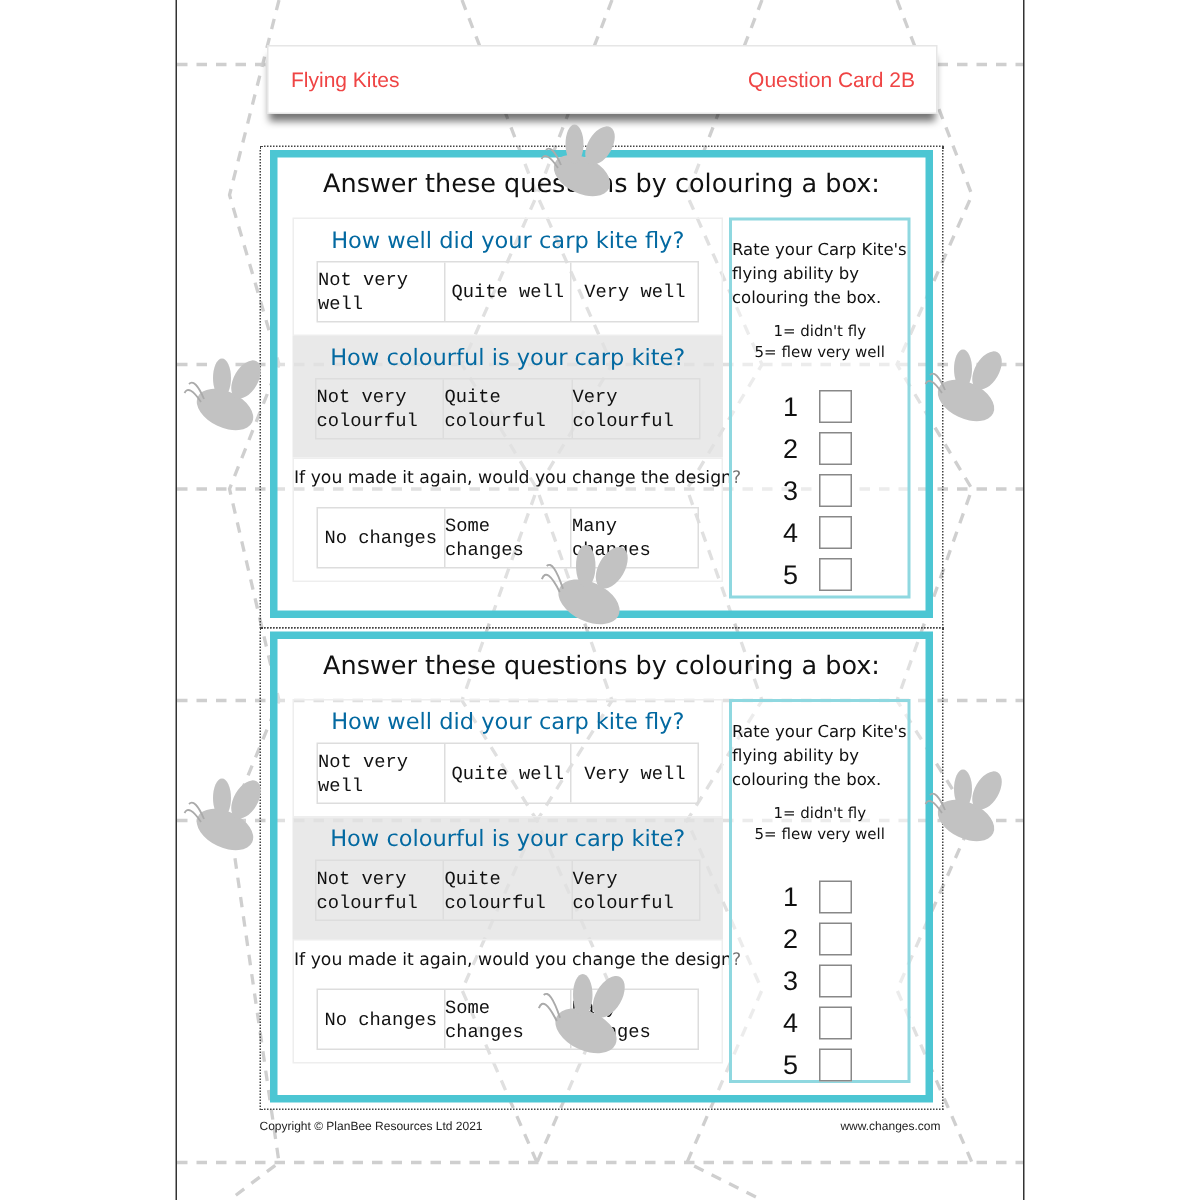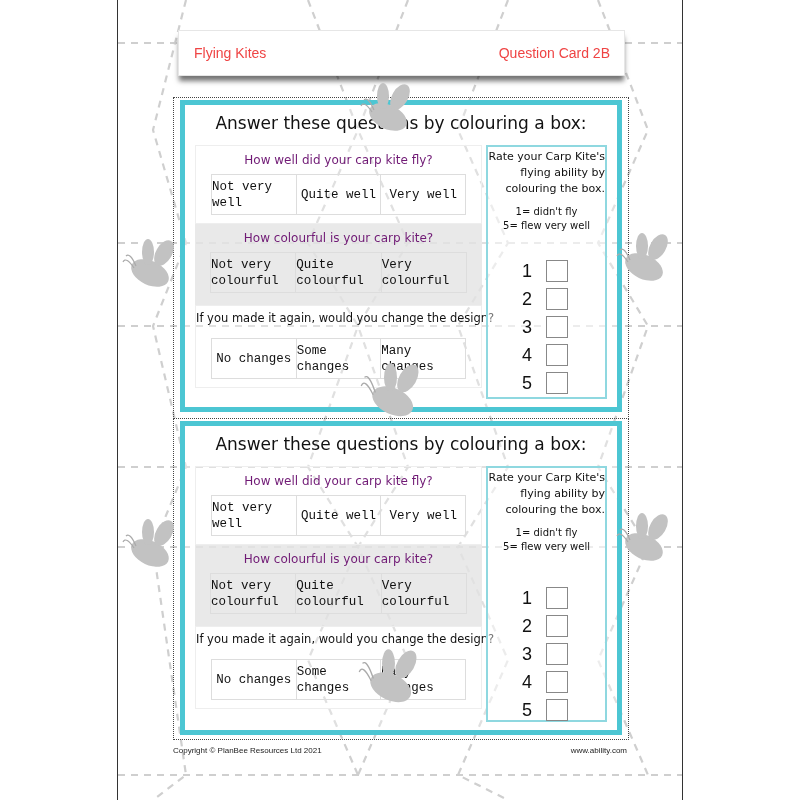--- a/index.html
+++ b/index.html
@@ -42,7 +42,7 @@
   .q-block.shaded { background: rgba(225,225,225,0.75); }
   .q-block.plain { border: 1px solid #eee; }
   .q-title {
-    text-align: center; font-size: 12px; padding: 2px 0 0 0; height: 28px; line-height: 24px; color: #701a75;
+    text-align: center; font-size: 15px; padding: 2px 0 0 0; height: 28px; line-height: 24px; color: #0369a1;
   }
   .q-sub {
     text-align: center; font-size: 11.5px; height: 28px; line-height: 24px; color: #111; white-space: nowrap;

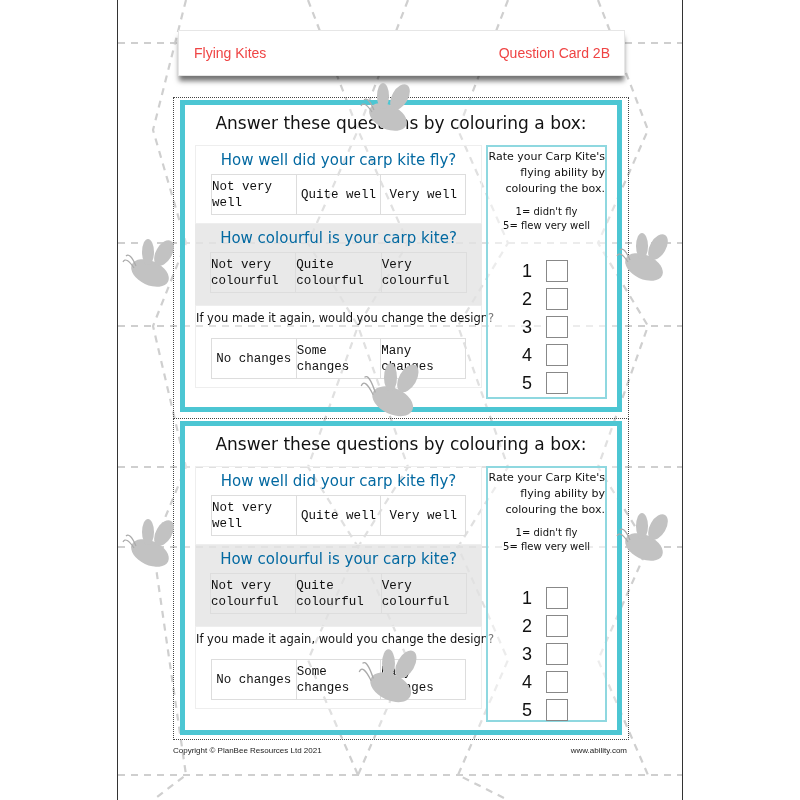--- a/index.html
+++ b/index.html
@@ -61,7 +61,7 @@
     border: 2px solid #8fd8e0; background: rgba(255,255,255,0.4);
   }
   .rating-text {
-    text-align: right; font-size: 11px; line-height: 16px; padding-top: 2px; color: #111;
+    text-align: left; font-size: 11px; line-height: 16px; padding-top: 12px; color: #111;
   }
   .rating-legend {
     text-align: center; font-size: 10px; line-height: 14px; margin-top: 8px; color: #111;

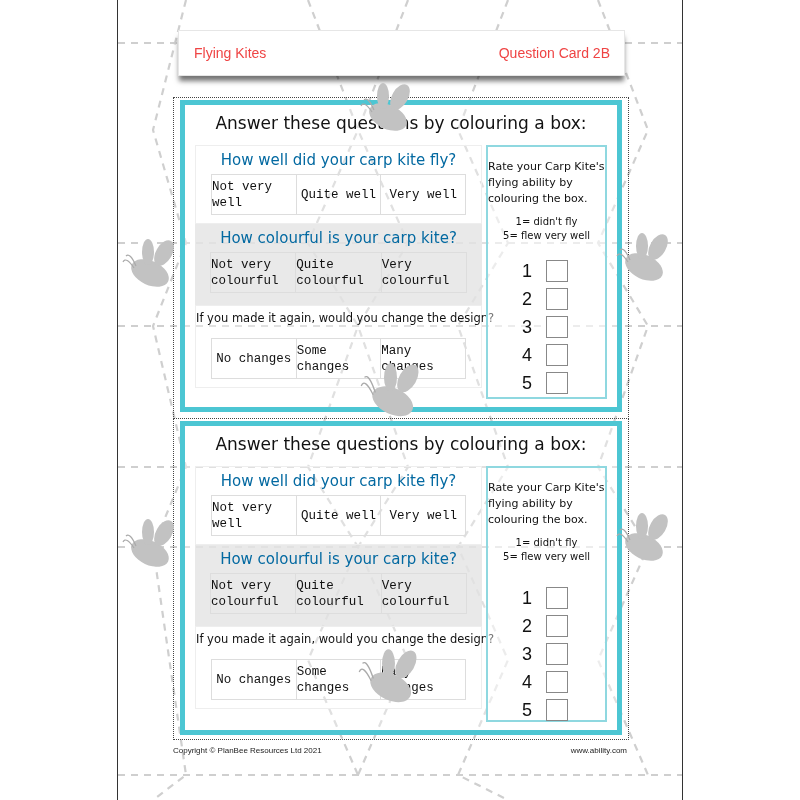--- a/index.html
+++ b/index.html
@@ -283,7 +283,7 @@
 
   <div class="footer">
     <span>Copyright © PlanBee Resources Ltd 2021</span>
-    <span>www.ability.com</span>
+    <span>www.changes.com</span>
   </div>
 </div>
 

